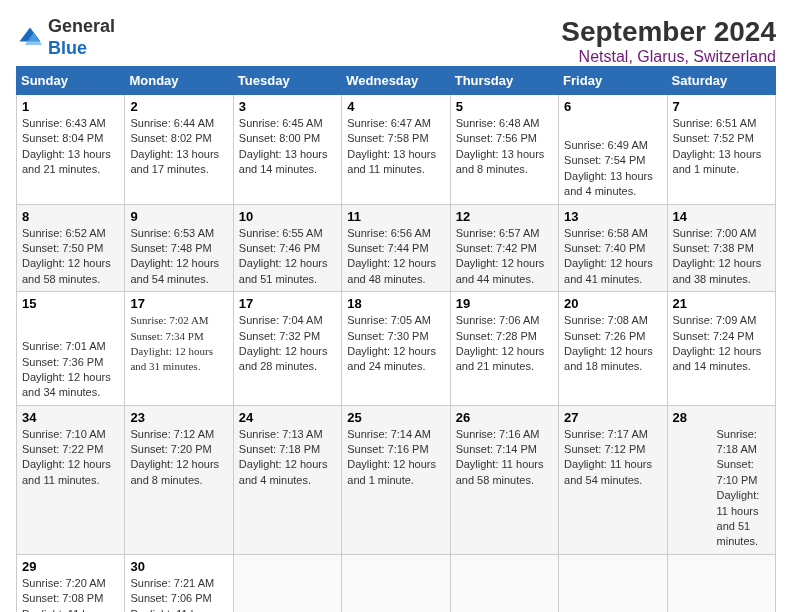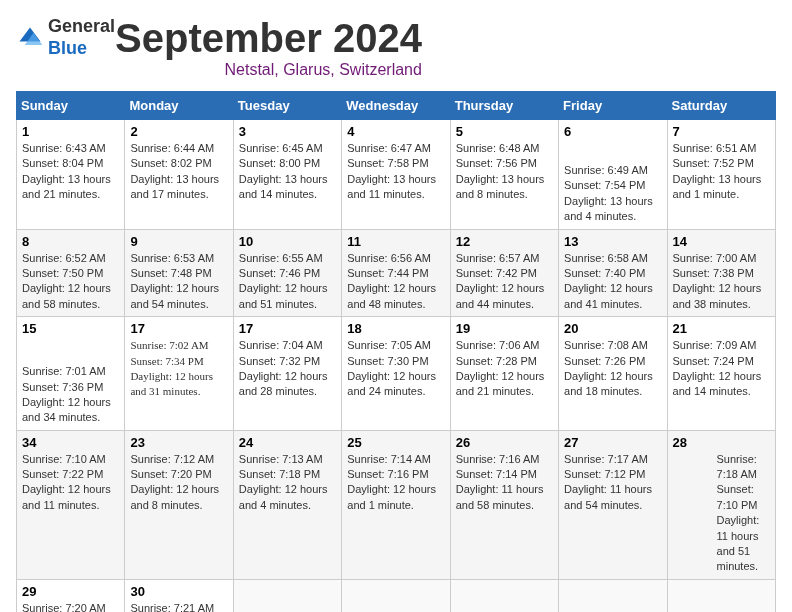--- a/index.html
+++ b/index.html
@@ -12,9 +12,8 @@
     }
     .header {
       display: flex;
-      justify-content: flex-start;
+      justify-content: space-between;
       align-items: flex-start;
-      margin-bottom: 12px;
     }
     .logo {
       display: flex;

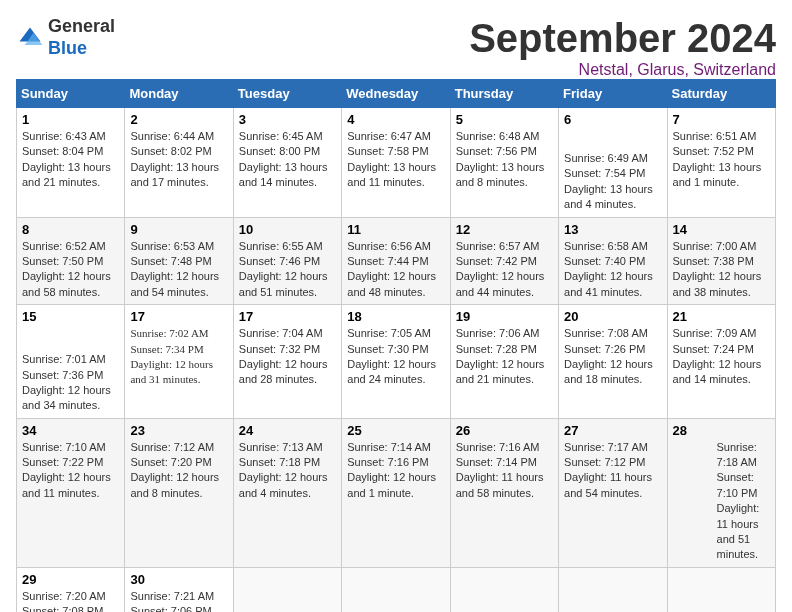--- a/index.html
+++ b/index.html
@@ -33,7 +33,7 @@
     }
     .title-block { text-align: right; }
     .month-title {
-      font-size: 40px;
+      font-size: 28px;
       font-weight: bold;
       color: #333;
     }

